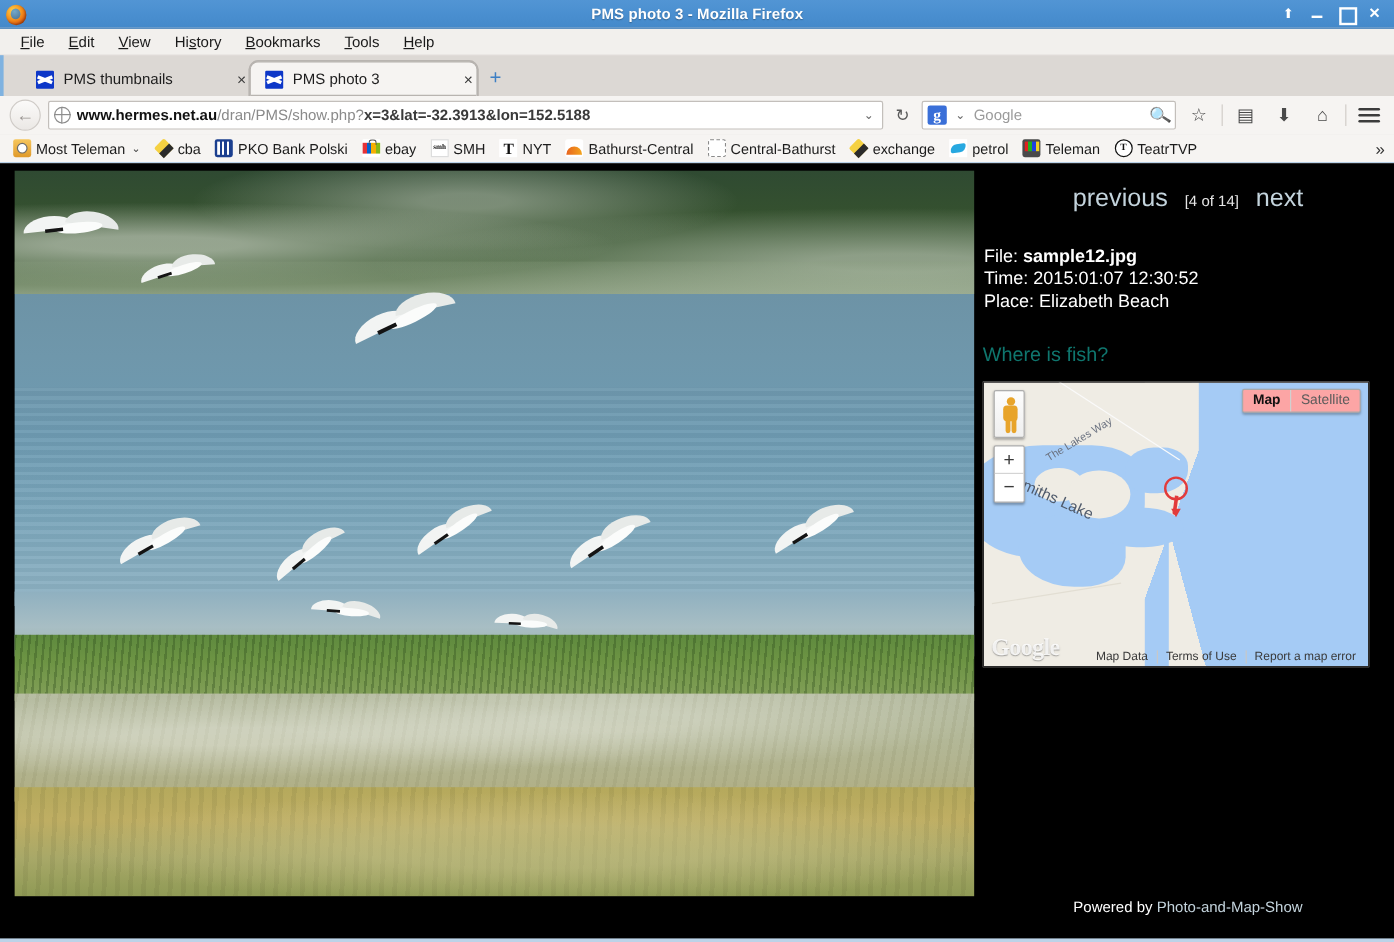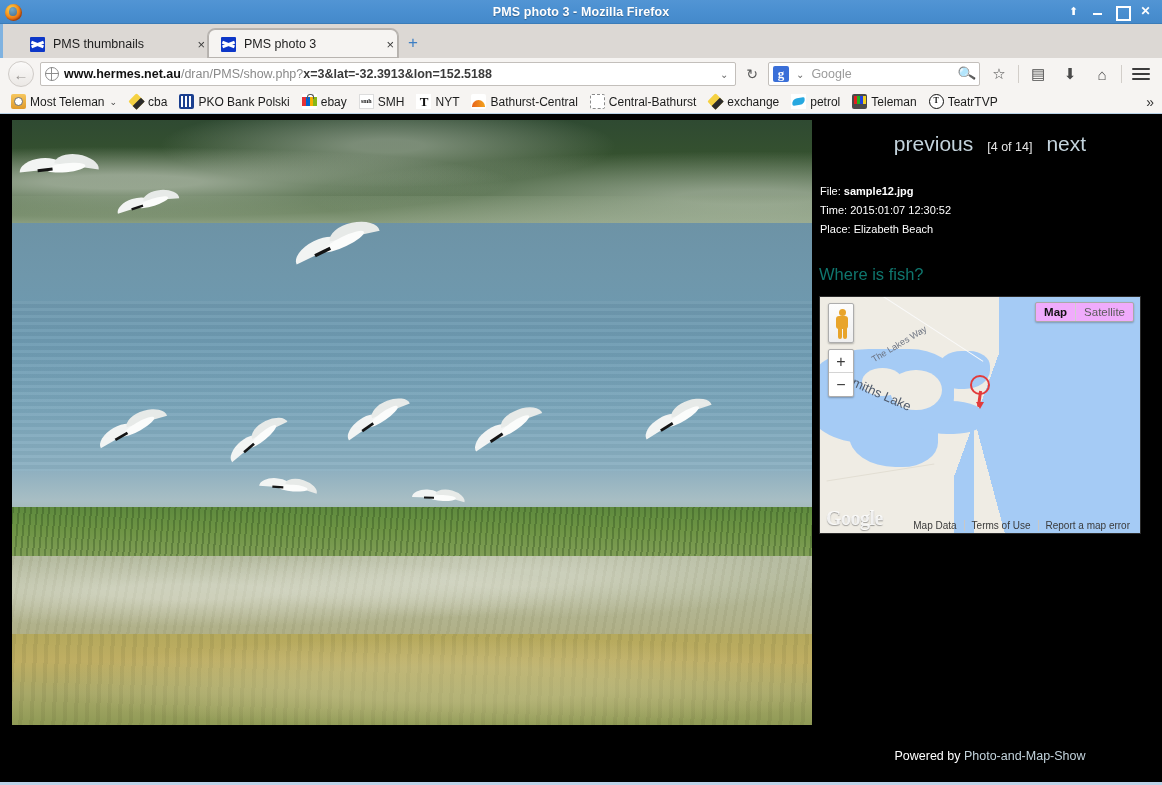--- a/index.html
+++ b/index.html
@@ -277,6 +277,15 @@
     </div>
   </div>
 
+  <div class="menubar">
+    <div class="menuitem"><u>F</u><span>ile</span></div>
+    <div class="menuitem"><u>E</u>dit</div>
+    <div class="menuitem"><u>V</u>iew</div>
+    <div class="menuitem">Hi<u>s</u>tory</div>
+    <div class="menuitem"><u>B</u>ookmarks</div>
+    <div class="menuitem"><u>T</u>ools</div>
+    <div class="menuitem"><u>H</u>elp</div>
+  </div>
 
   <div class="tabbar">
     <div class="tab inactive">

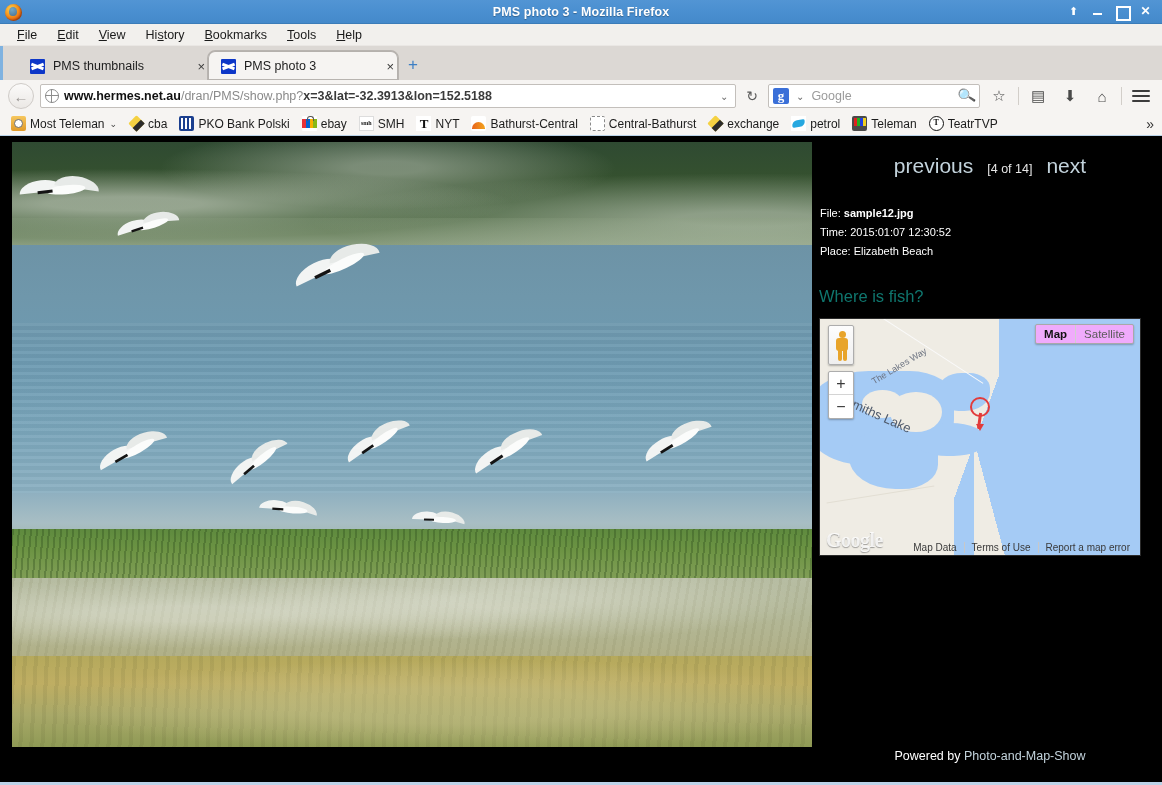--- a/index.html
+++ b/index.html
@@ -188,7 +188,7 @@
             padding: 18px 0 0 0; }
   .navlink { font-size: 21px; color: #c3d3dc; cursor: default; }
   .navcount { font-size: 12.5px; color: #e6e6e6; }
-  .meta { margin: 26px 0 0 0; padding-left: 2px; font-size: 11px; line-height: 19px; color:#fff; }
+  .meta { margin: 26px 0 0 0; padding-left: 2px; font-size: 15px; line-height: 19px; color:#fff; }
   .meta .lbl { color: #ffffff; }
   .meta .fname { font-weight: bold; }
   .heading { margin: 26px 0 12px 1px; font-size: 16.5px; color: #0f766e; }

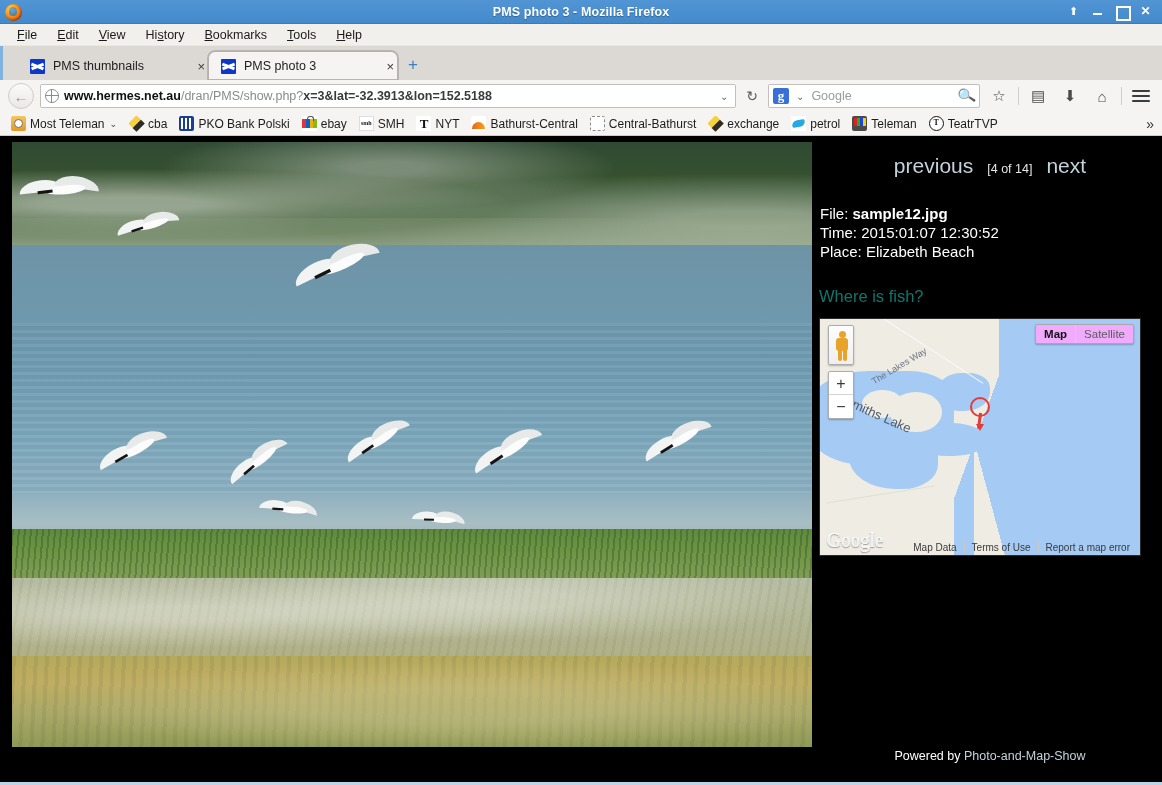--- a/index.html
+++ b/index.html
@@ -243,7 +243,7 @@
     background:#fff; border:1px solid #adadad; border-radius:2px; box-shadow:0 1px 2px rgba(0,0,0,.28);}
   .zoomctl div { height: 23px; line-height:23px; text-align:center; font-size:16px; color:#3a3a3a;}
   .zoomctl div:first-child { border-bottom: 1px solid #d4d4d4; }
-  .maptype { position:absolute; right:6px; top:5px; display:flex; background:#f0abfc;
+  .maptype { position:absolute; right:6px; top:5px; display:flex; background:#fca5a5;
     border:1px solid #a9a9a9; border-radius:2px; box-shadow:0 1px 2px rgba(0,0,0,.25); overflow:hidden;margin-left:25px;}
   .maptype span { font-size:11.5px; padding:3px 8px; color:#5b5b5b; }
   .maptype span.sel { color:#111; font-weight:bold; border-right:1px solid #d0d0d0;}

